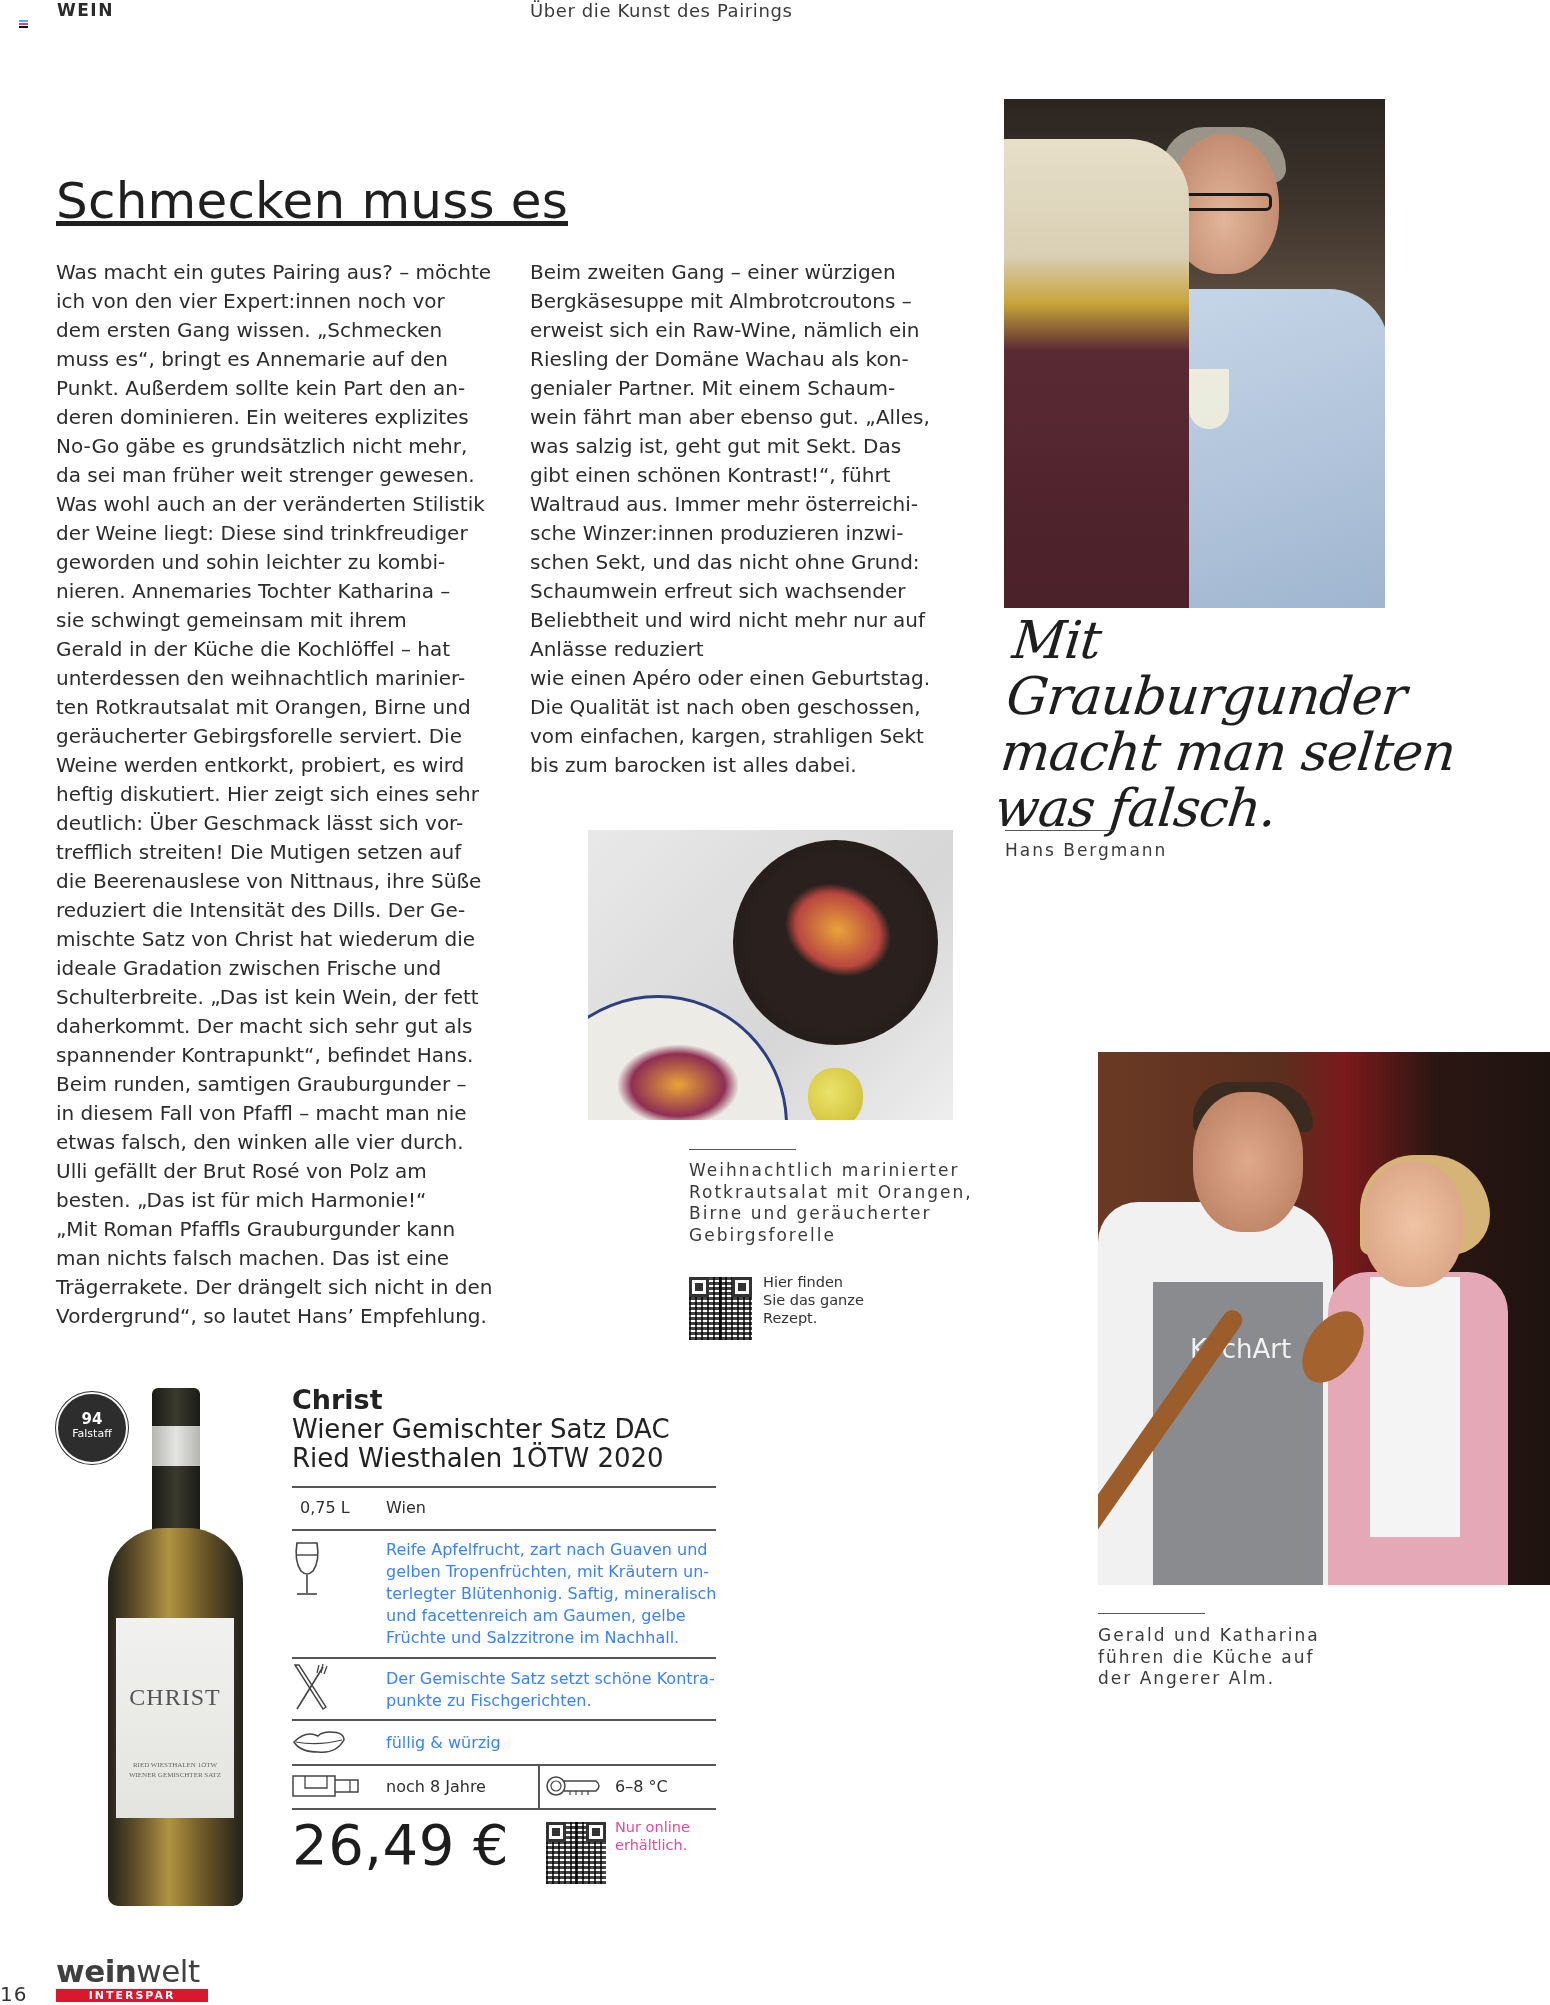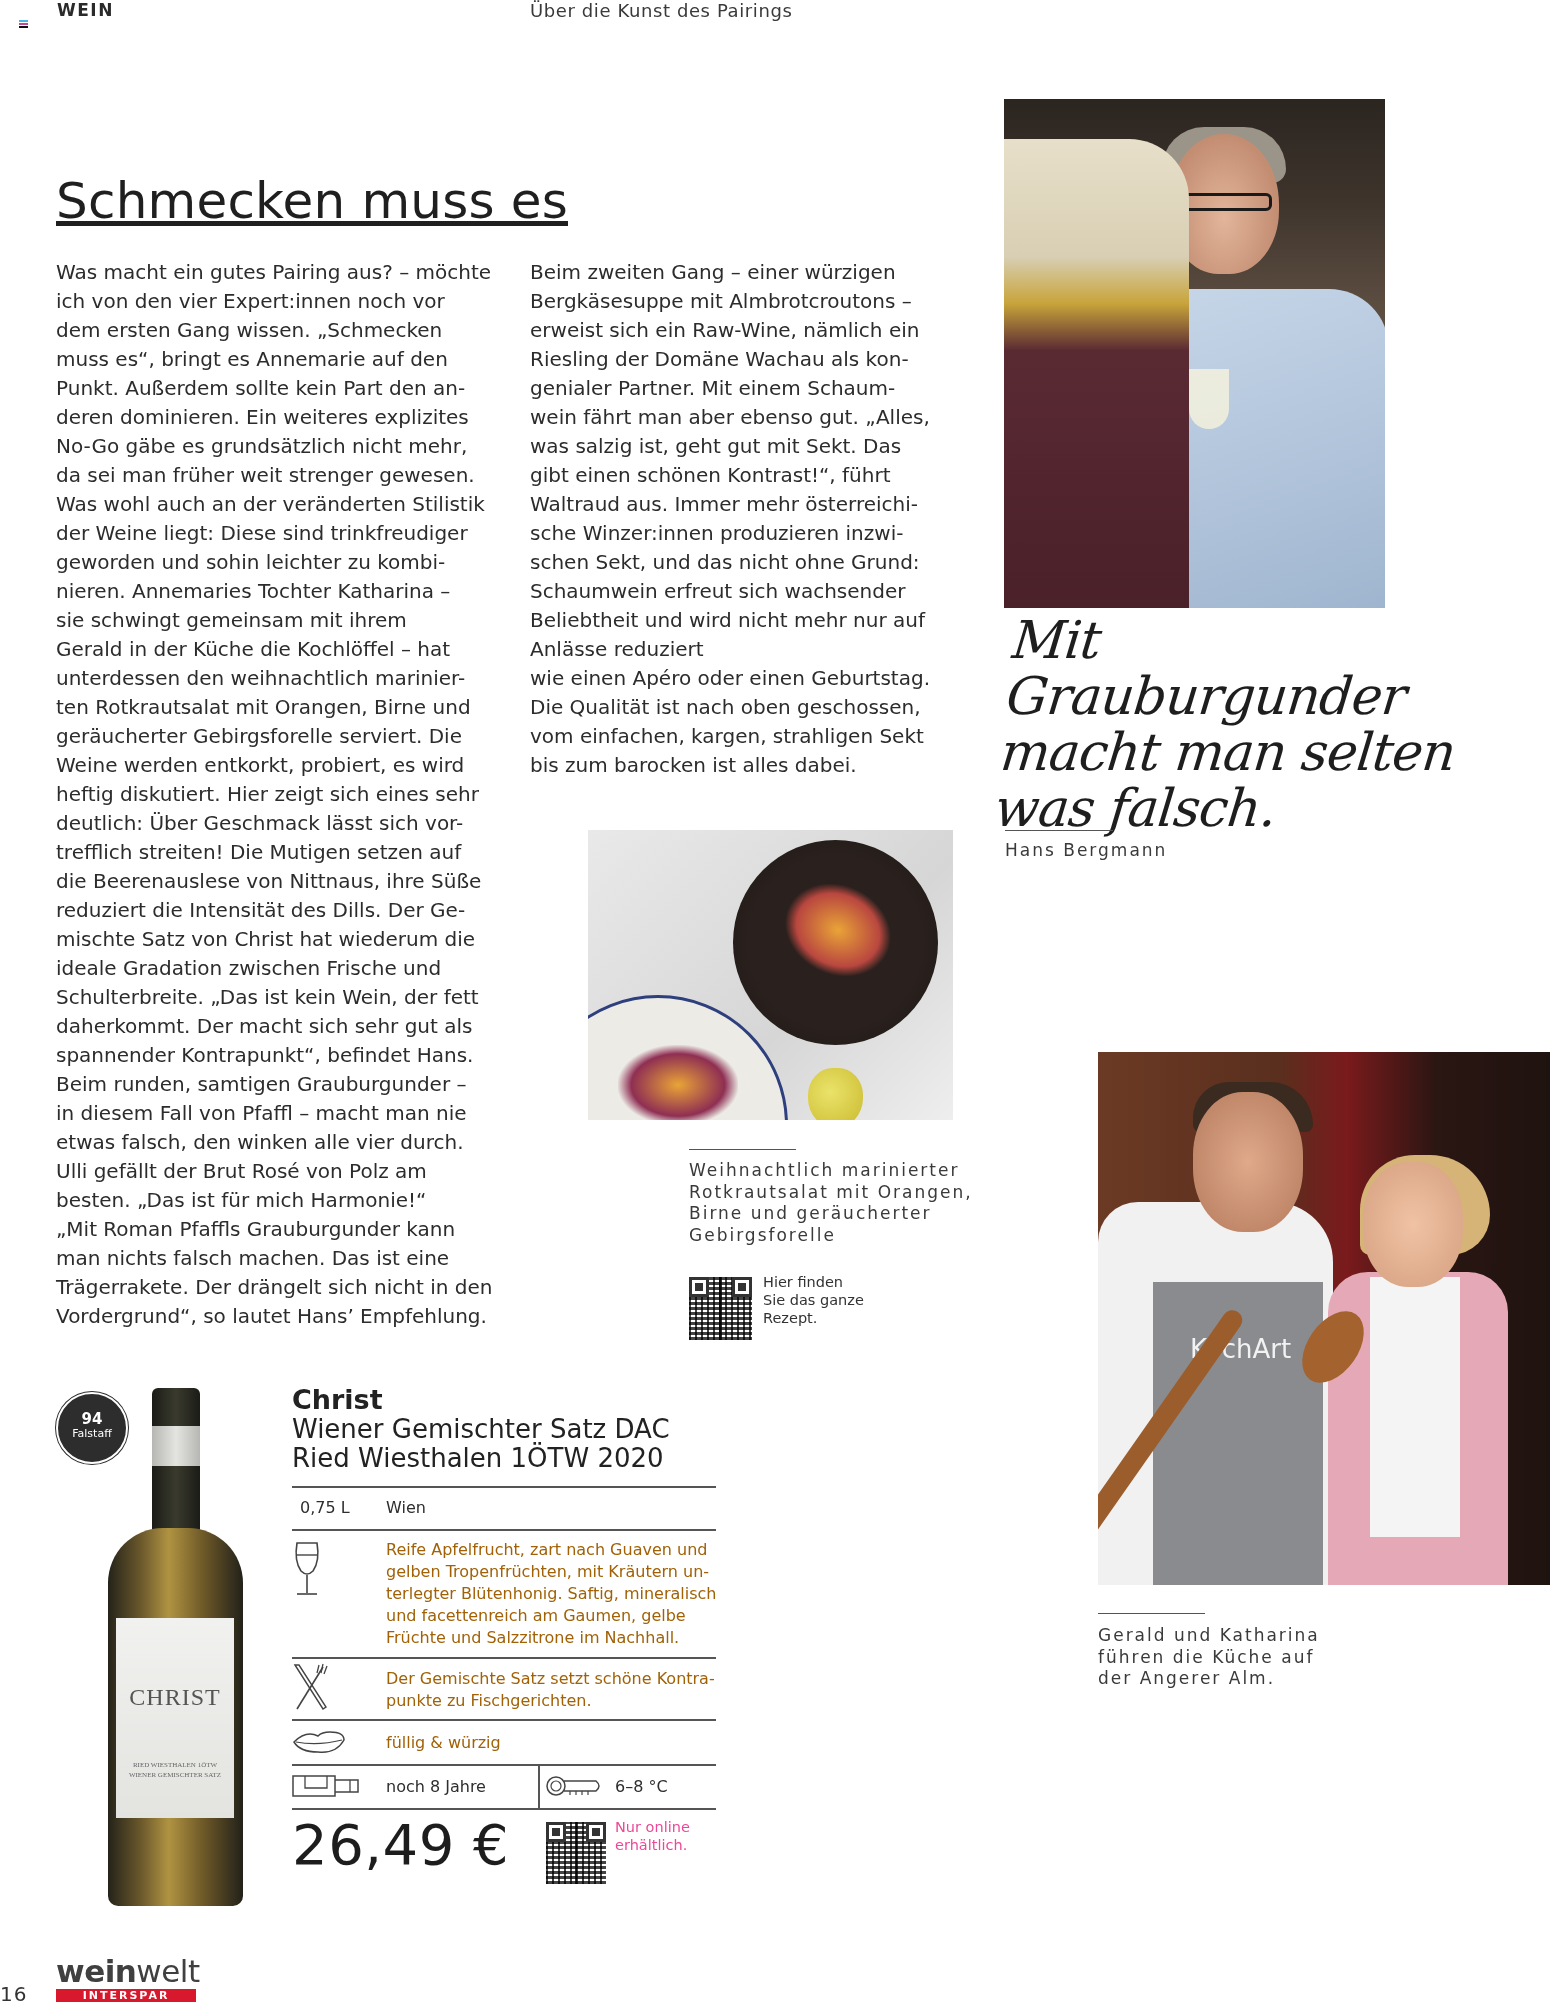--- a/index.html
+++ b/index.html
@@ -94,7 +94,7 @@
   .wine-name { left: 292px; top: 1415px; font-size: 26px; line-height: 29px; color: #222; white-space: pre-line; }
   .spec-line { height: 1.5px; background: #555; position: absolute; left: 292px; width: 424px; }
   .spec-cell { position: absolute; font-size: 16px; line-height: 22px; color: #2e2e2e; }
-  .spec-text { position: absolute; left: 386px; font-size: 16px; line-height: 22px; color: #a16207; white-space: pre-line; }
+  .spec-text { position: absolute; left: 386px; font-size: 16px; line-height: 22px; color: #3b82f6; white-space: pre-line; }
   .icon { position: absolute; }
   .vsep { position: absolute; left: 538px; top: 1765px; width: 1.5px; height: 44px; background: #555; }
 

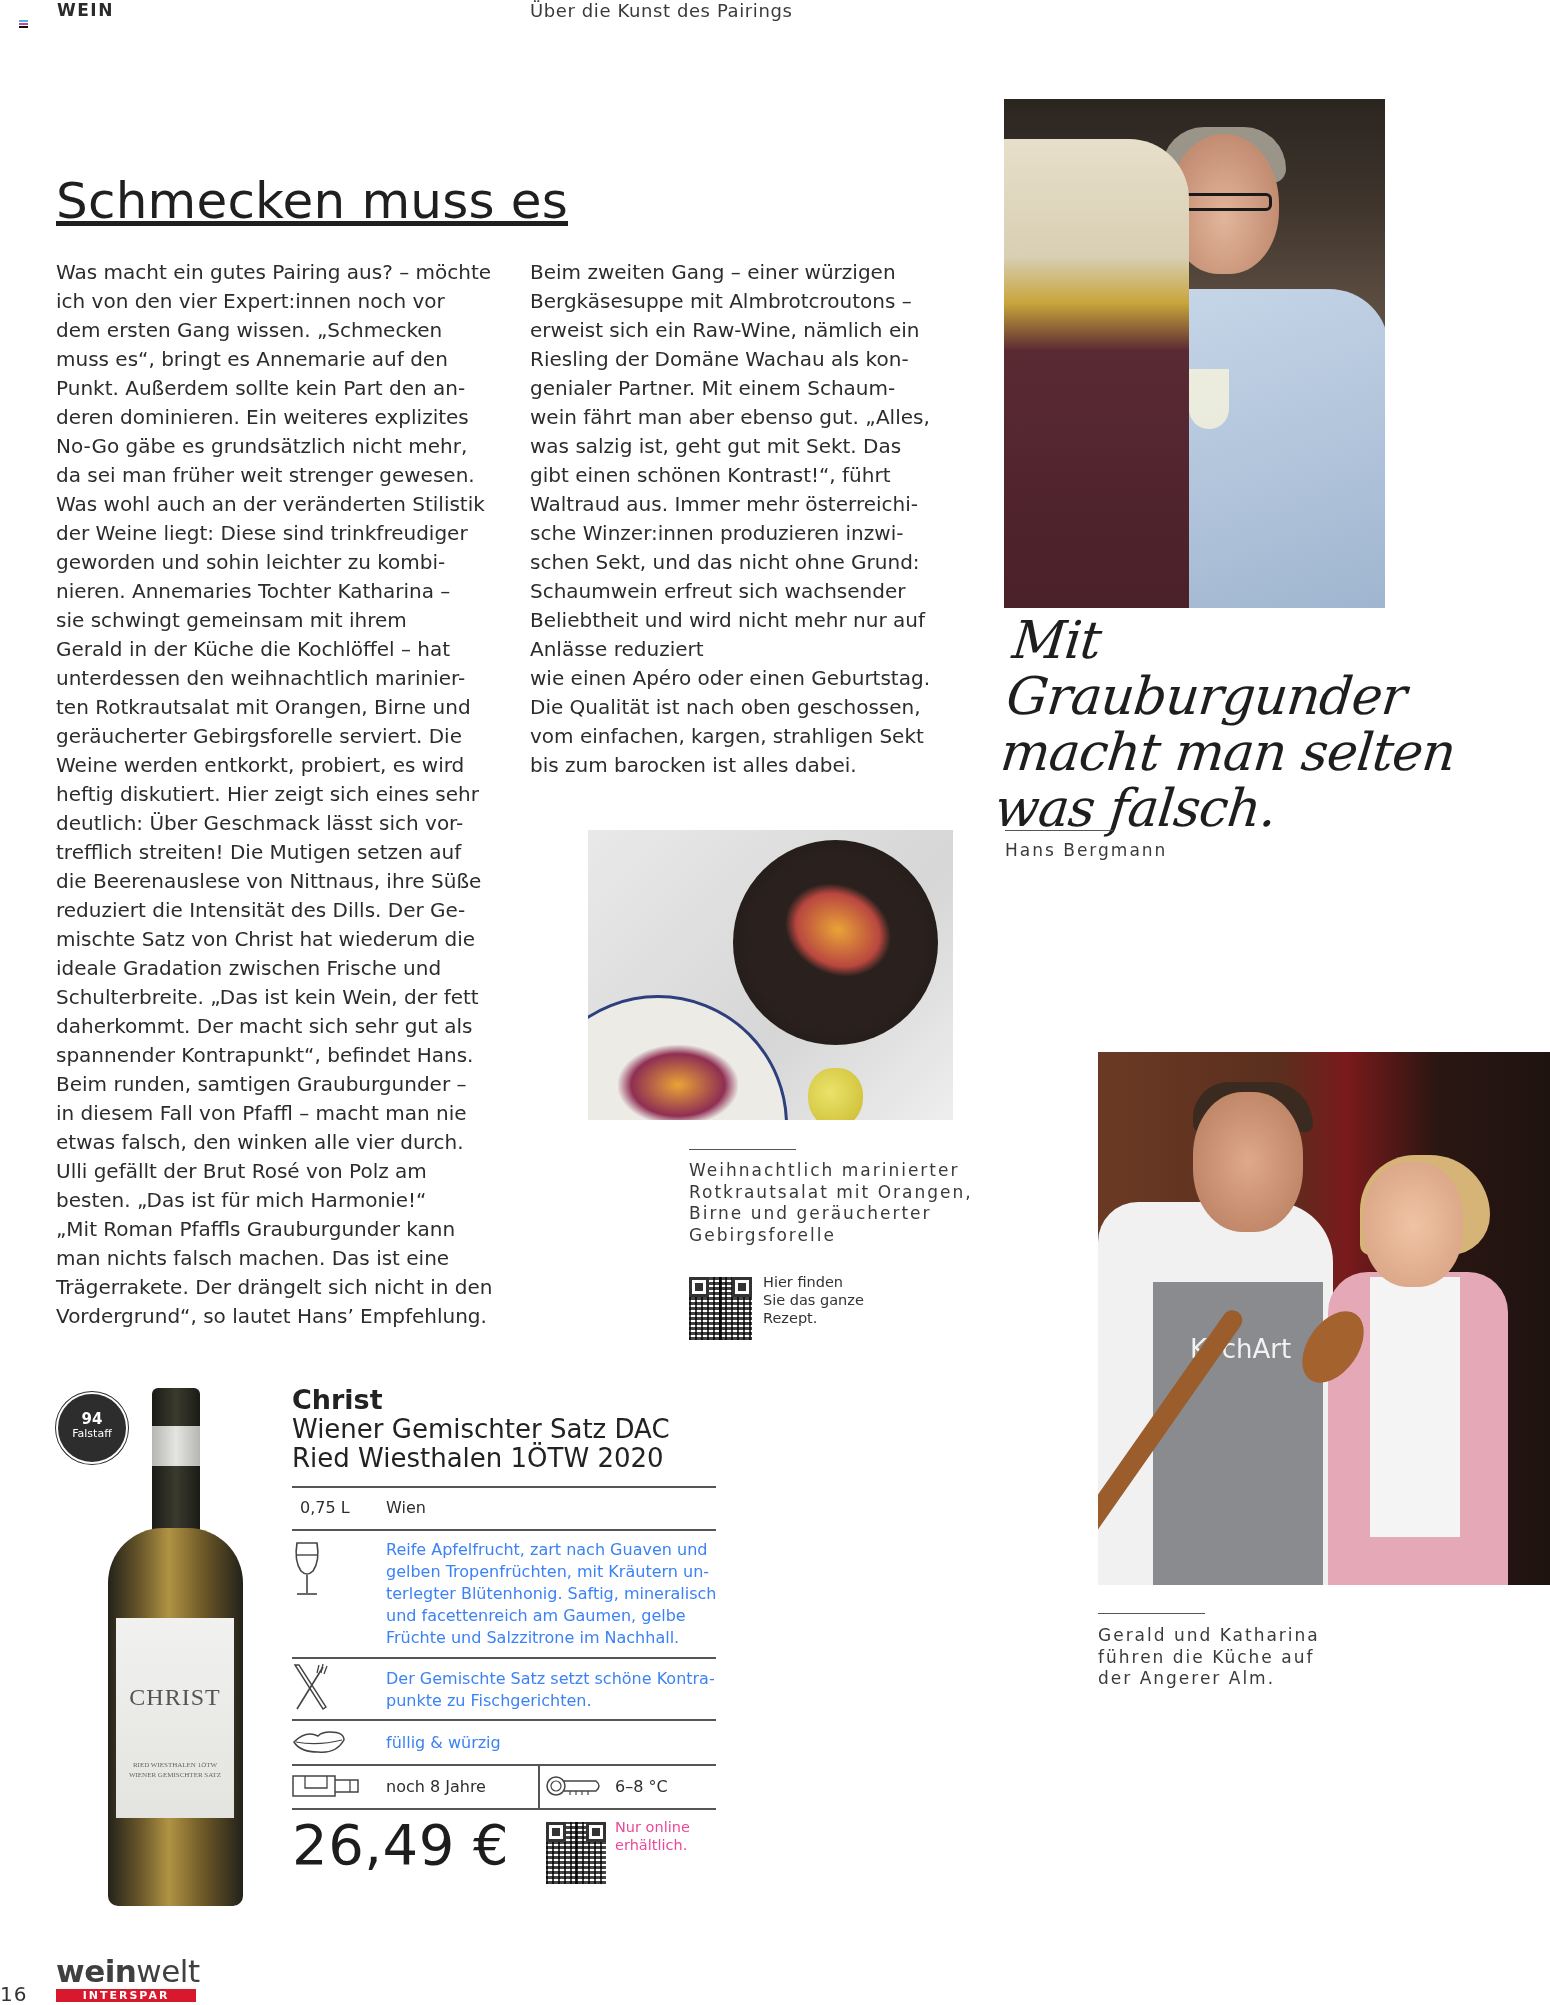--- a/index.html
+++ b/index.html
@@ -108,7 +108,7 @@
   .logo-word { font-size: 31px; color: #404040; letter-spacing: -0.5px; line-height: 32px; }
   .logo-word b { font-weight: bold; }
   .logo-word span { font-weight: normal; }
-  .logo-bar { display:block; margin-top: 2px; width: 140px; height: 13px; background: #d8182c; color: #fff; font-size: 11px; line-height: 13px; font-weight: bold; text-align: center; letter-spacing: 2px; }
+  .logo-bar { display:block; margin-top: 2px; width: 152px; height: 13px; background: #d8182c; color: #fff; font-size: 11px; line-height: 13px; font-weight: bold; text-align: center; letter-spacing: 2px; }
 </style>
 </head>
 <body>

